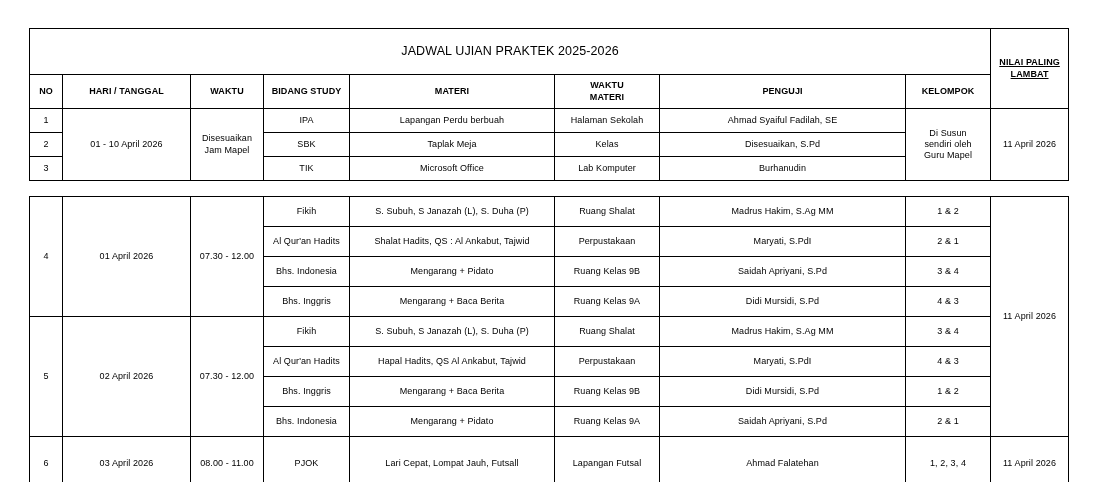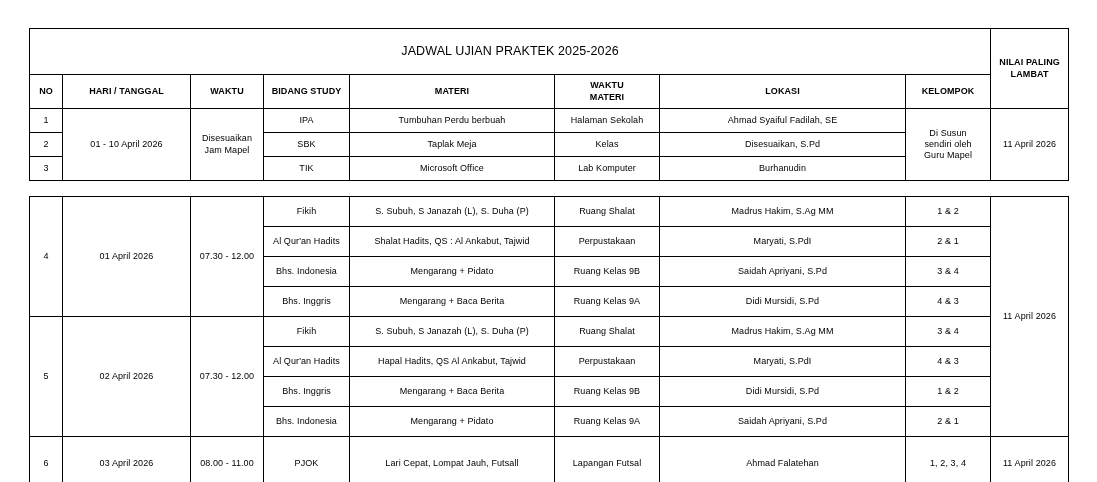--- a/index.html
+++ b/index.html
@@ -55,6 +55,7 @@
     font-weight: bold !important;
     font-size: 9px !important;
     letter-spacing: 0.35px;
+    text-decoration: underline;
   }
   .gap {
     height: 15px;

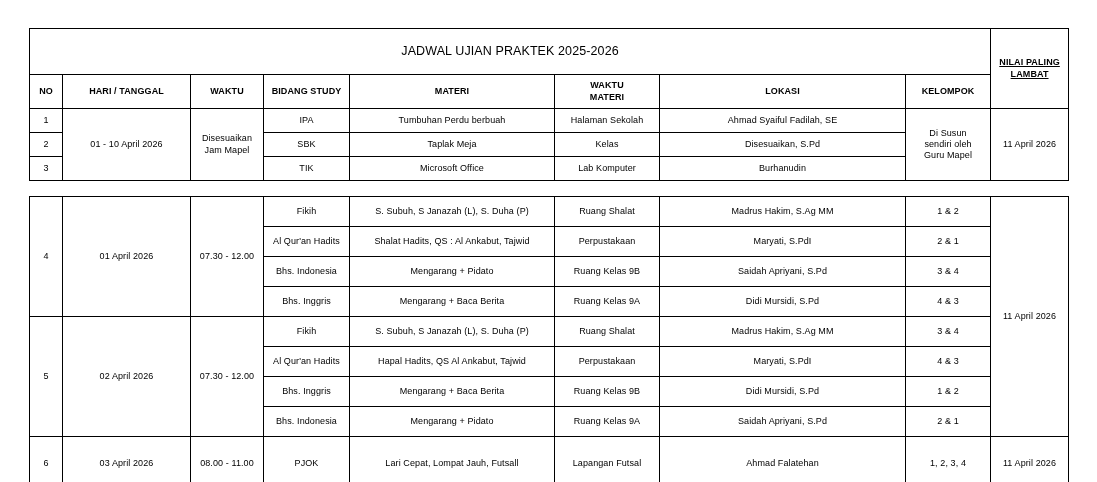--- a/index.html
+++ b/index.html
@@ -109,7 +109,7 @@
           <span>WAKTU</span><br>
           <span>MATERI</span>
         </td>
-        <td class="hdr-cell">LOKASI</td>
+        <td class="hdr-cell">PENGUJI</td>
         <td class="hdr-cell">KELOMPOK</td>
       </tr>
 

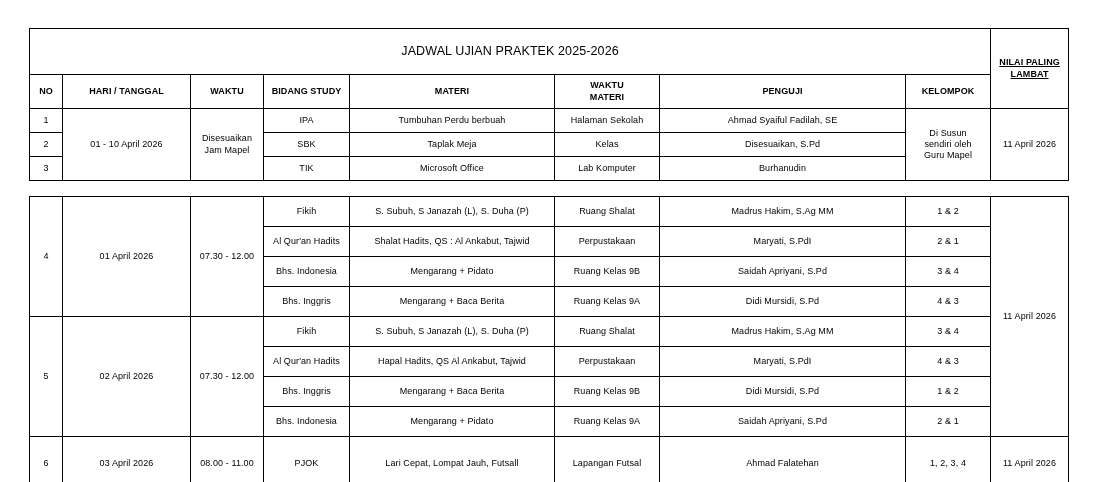--- a/index.html
+++ b/index.html
@@ -121,7 +121,7 @@
           <span>Jam Mapel</span>
         </td>
         <td>IPA</td>
-        <td>Tumbuhan Perdu berbuah</td>
+        <td>Lapangan Perdu berbuah</td>
         <td>Halaman Sekolah</td>
         <td>Ahmad Syaiful Fadilah, SE</td>
         <td rowspan="3">

